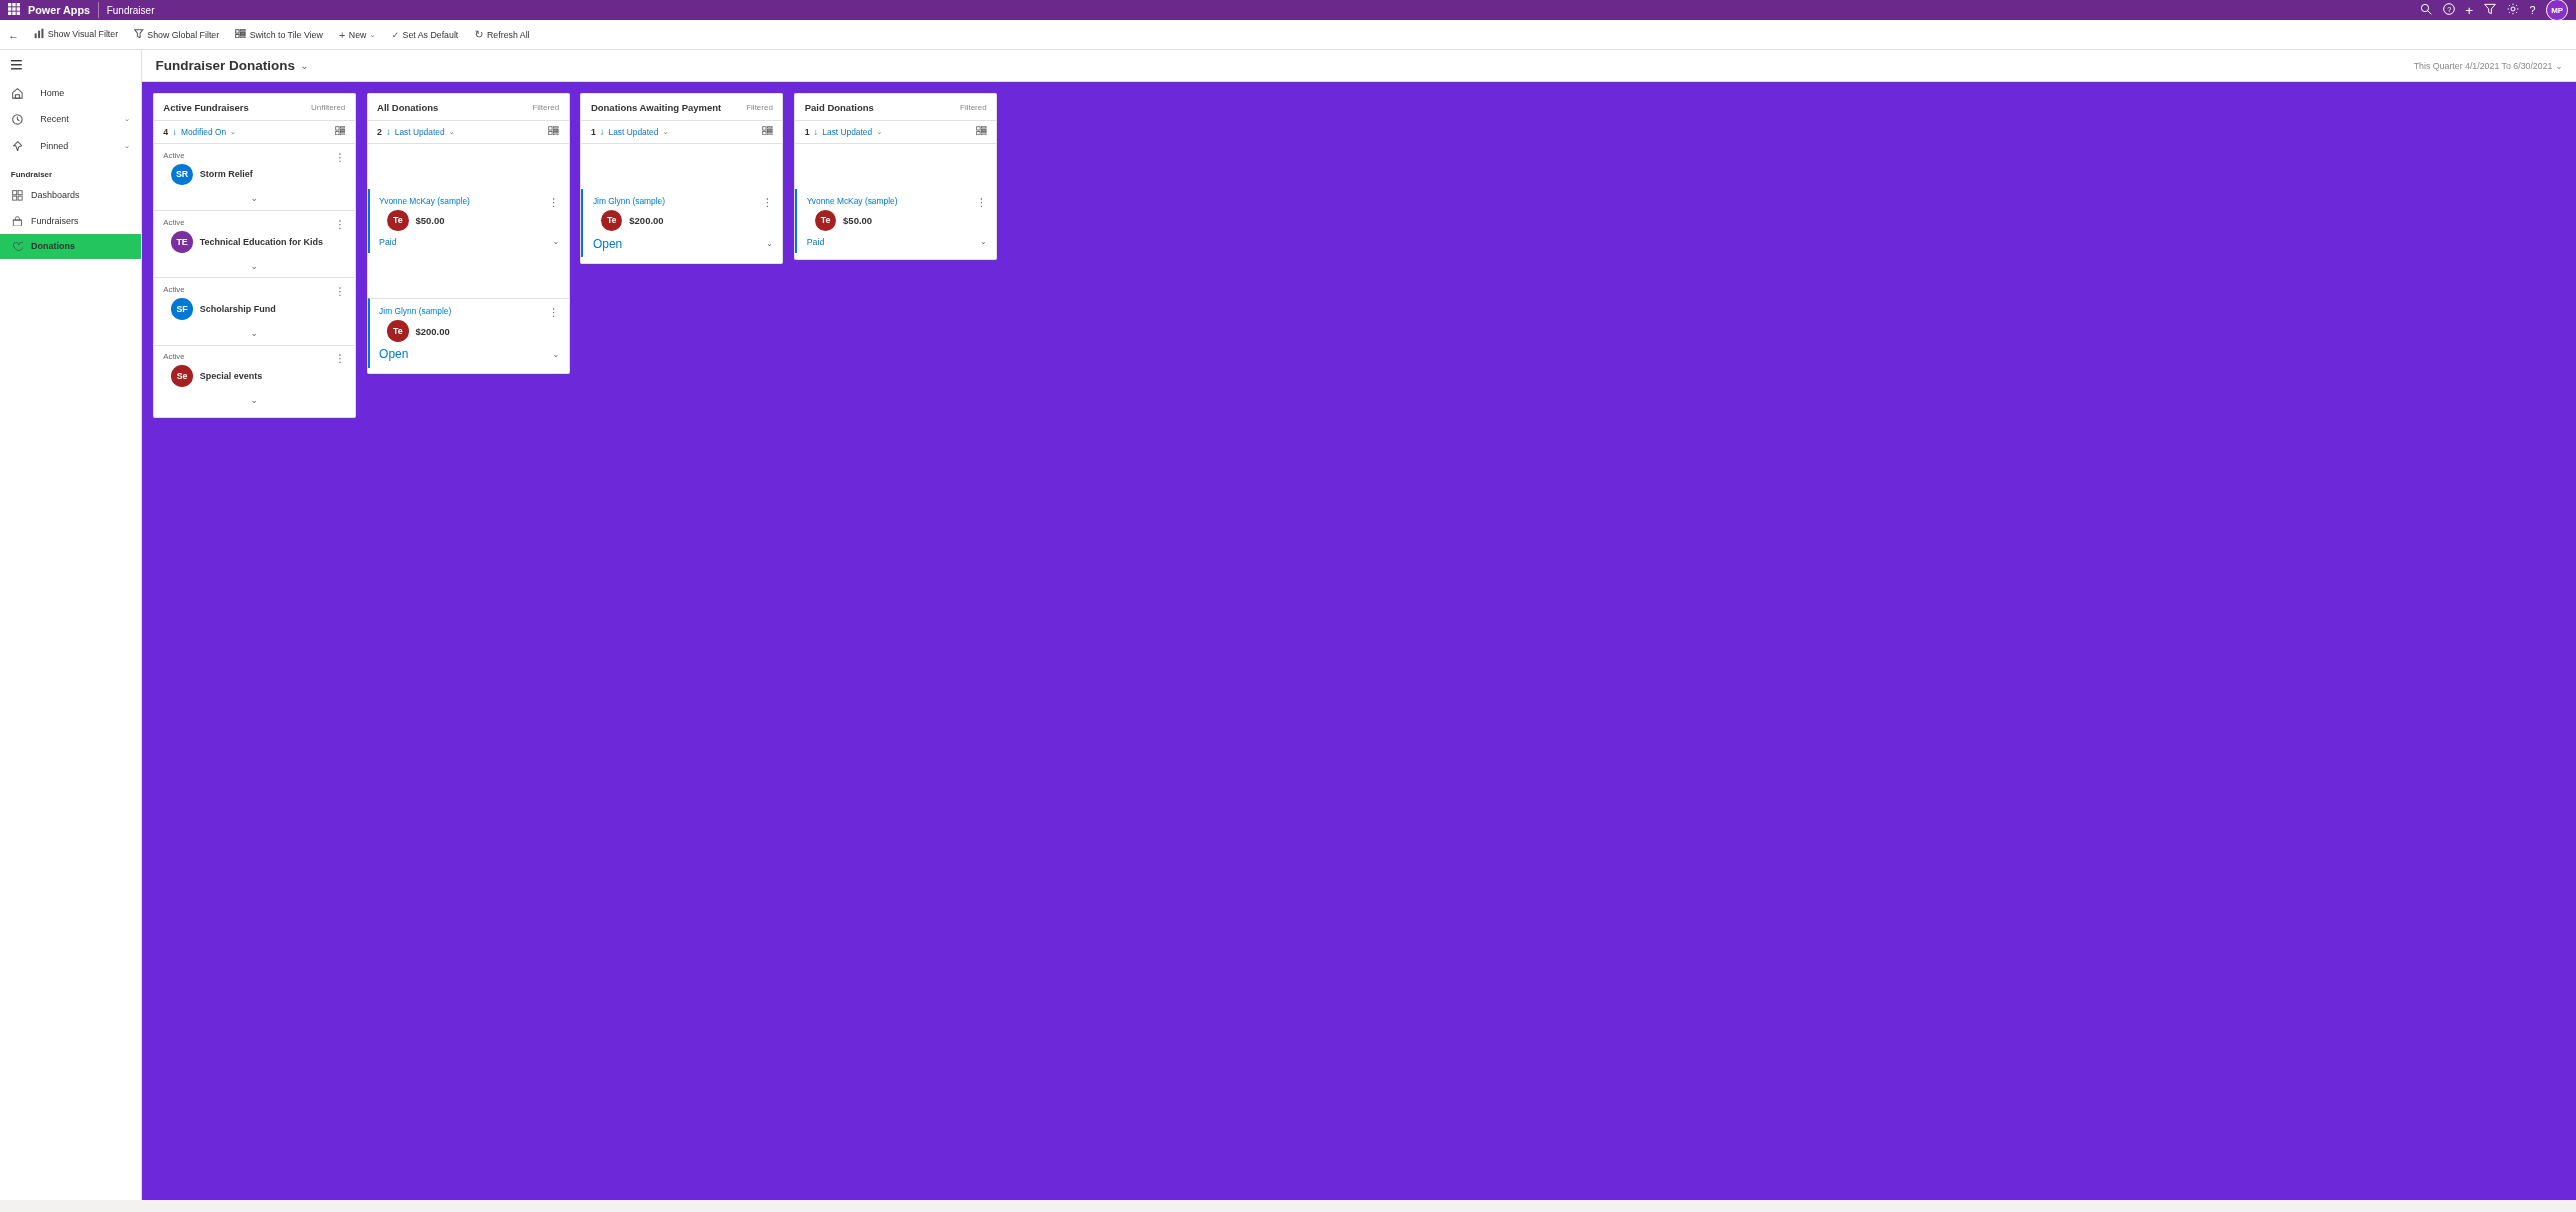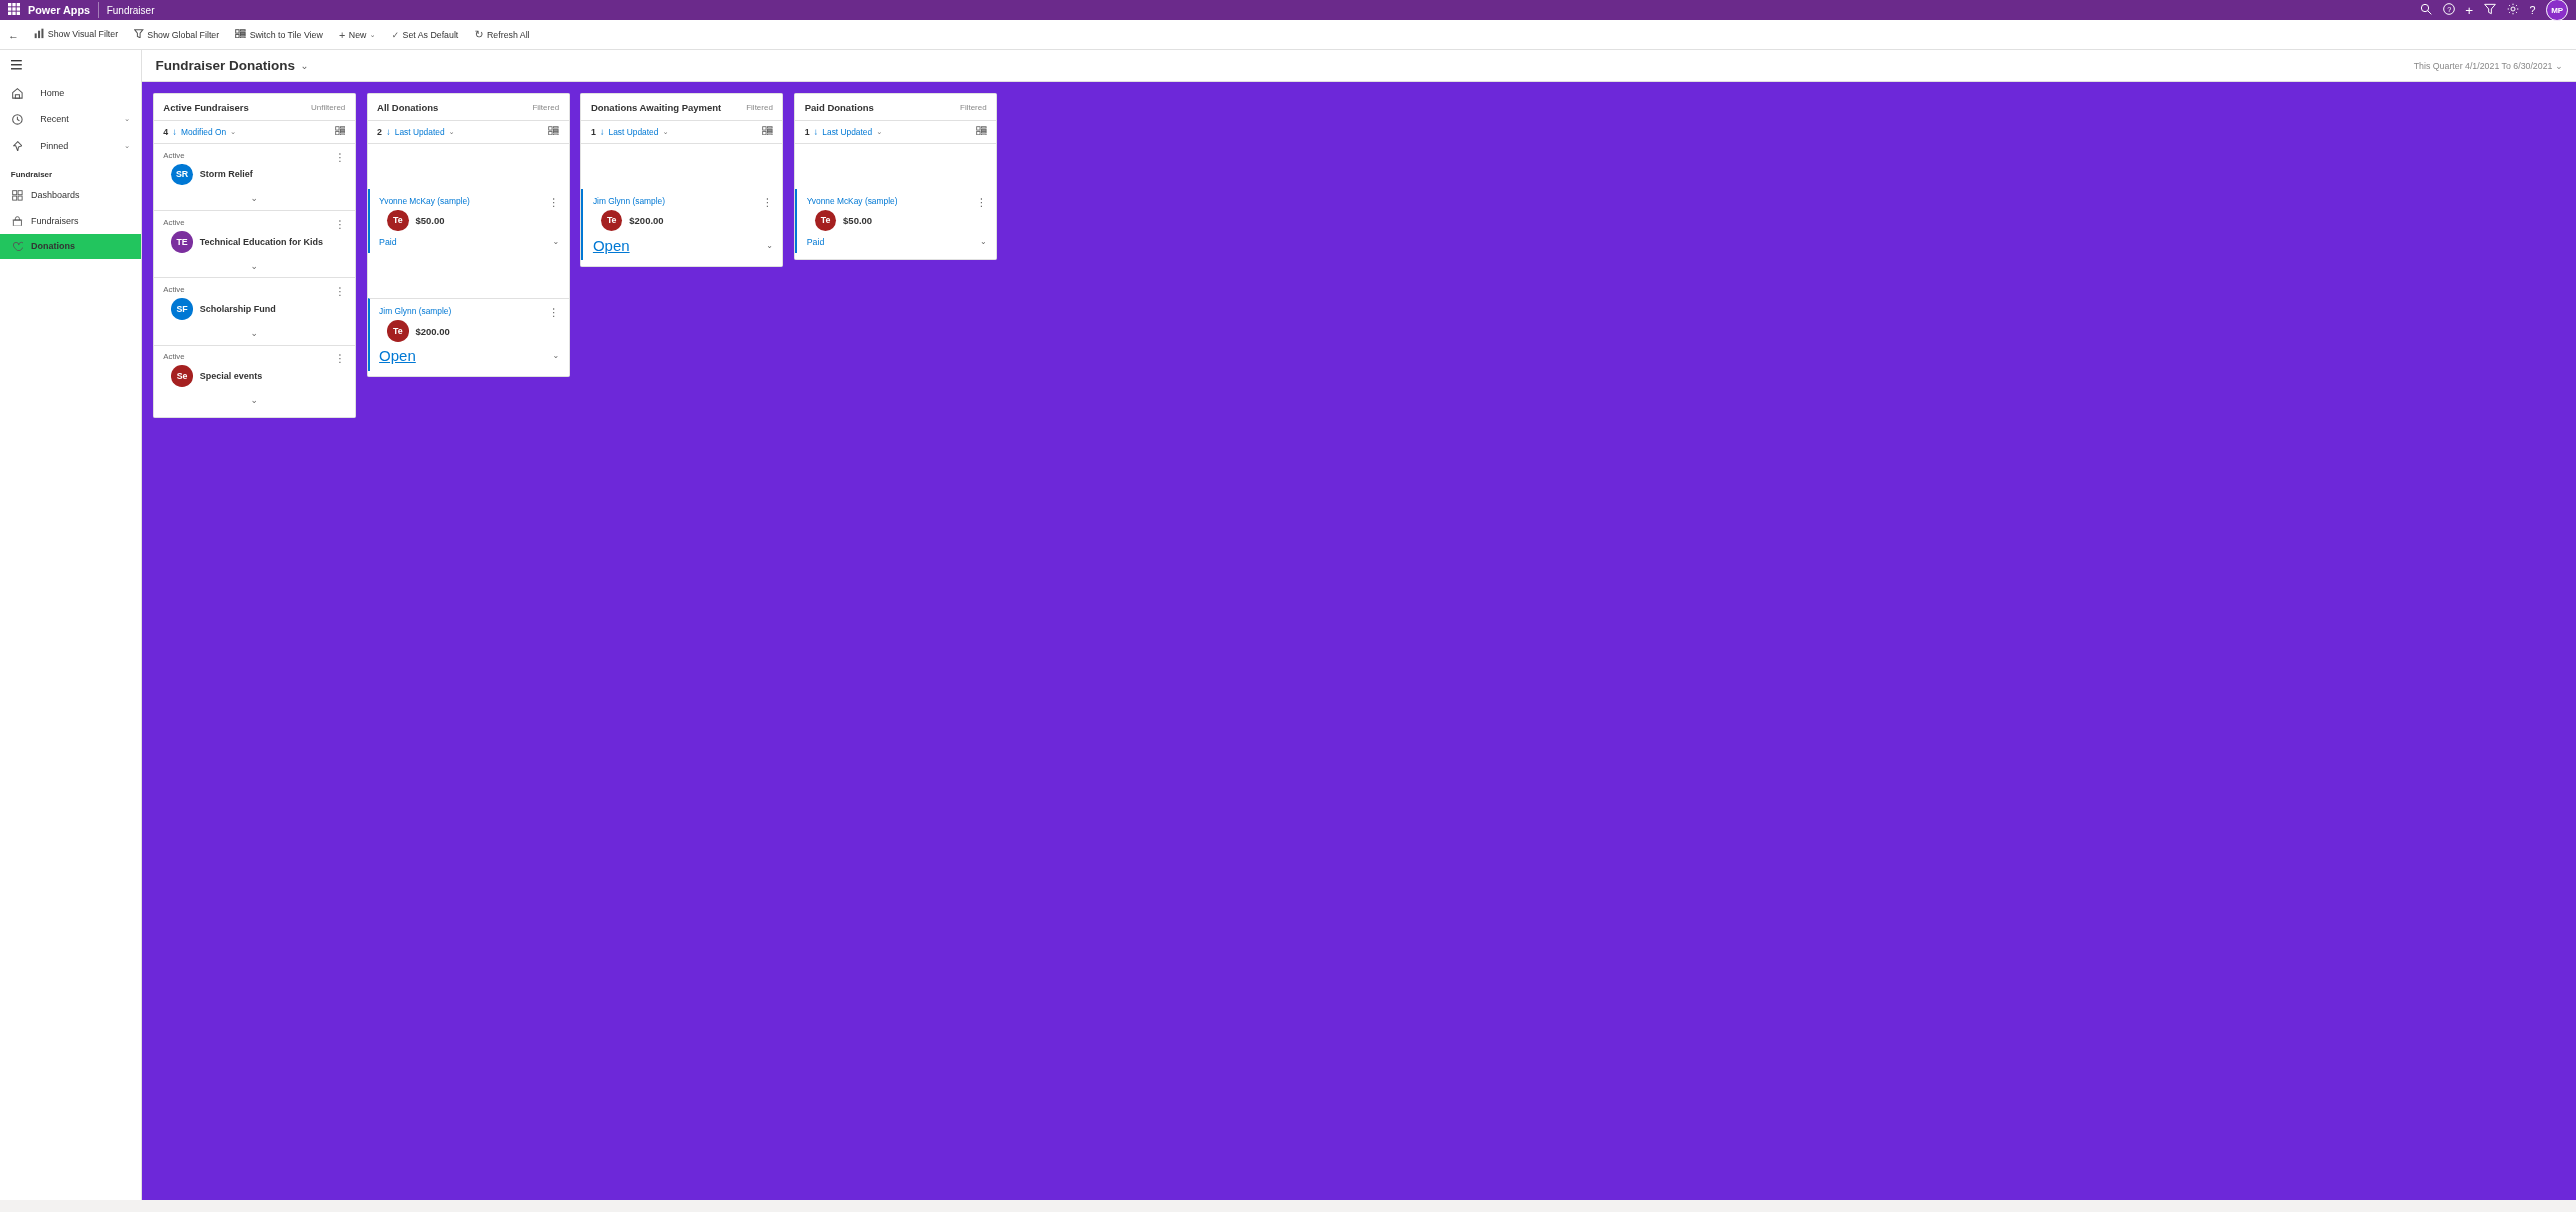--- a/index.html
+++ b/index.html
@@ -187,7 +187,7 @@
     .donation-amount { font-size: 9.5px; font-weight: 600; color: #333; }
     .donation-status-row { display: flex; align-items: center; justify-content: space-between; }
     .donation-status-paid { font-size: 8.8px; color: #0078d4; cursor: pointer; }
-    .donation-status-open { font-size: 15px; color: #0078d4; cursor: pointer; text-decoration: underline; }
+    .donation-status-open { font-size: 12px; color: #0078d4; cursor: pointer; }
     .donation-chevron { font-size: 8px; color: #666; cursor: pointer; }
 
     .card-chevron-row { display: flex; justify-content: center; padding-top: 2.7px; }

